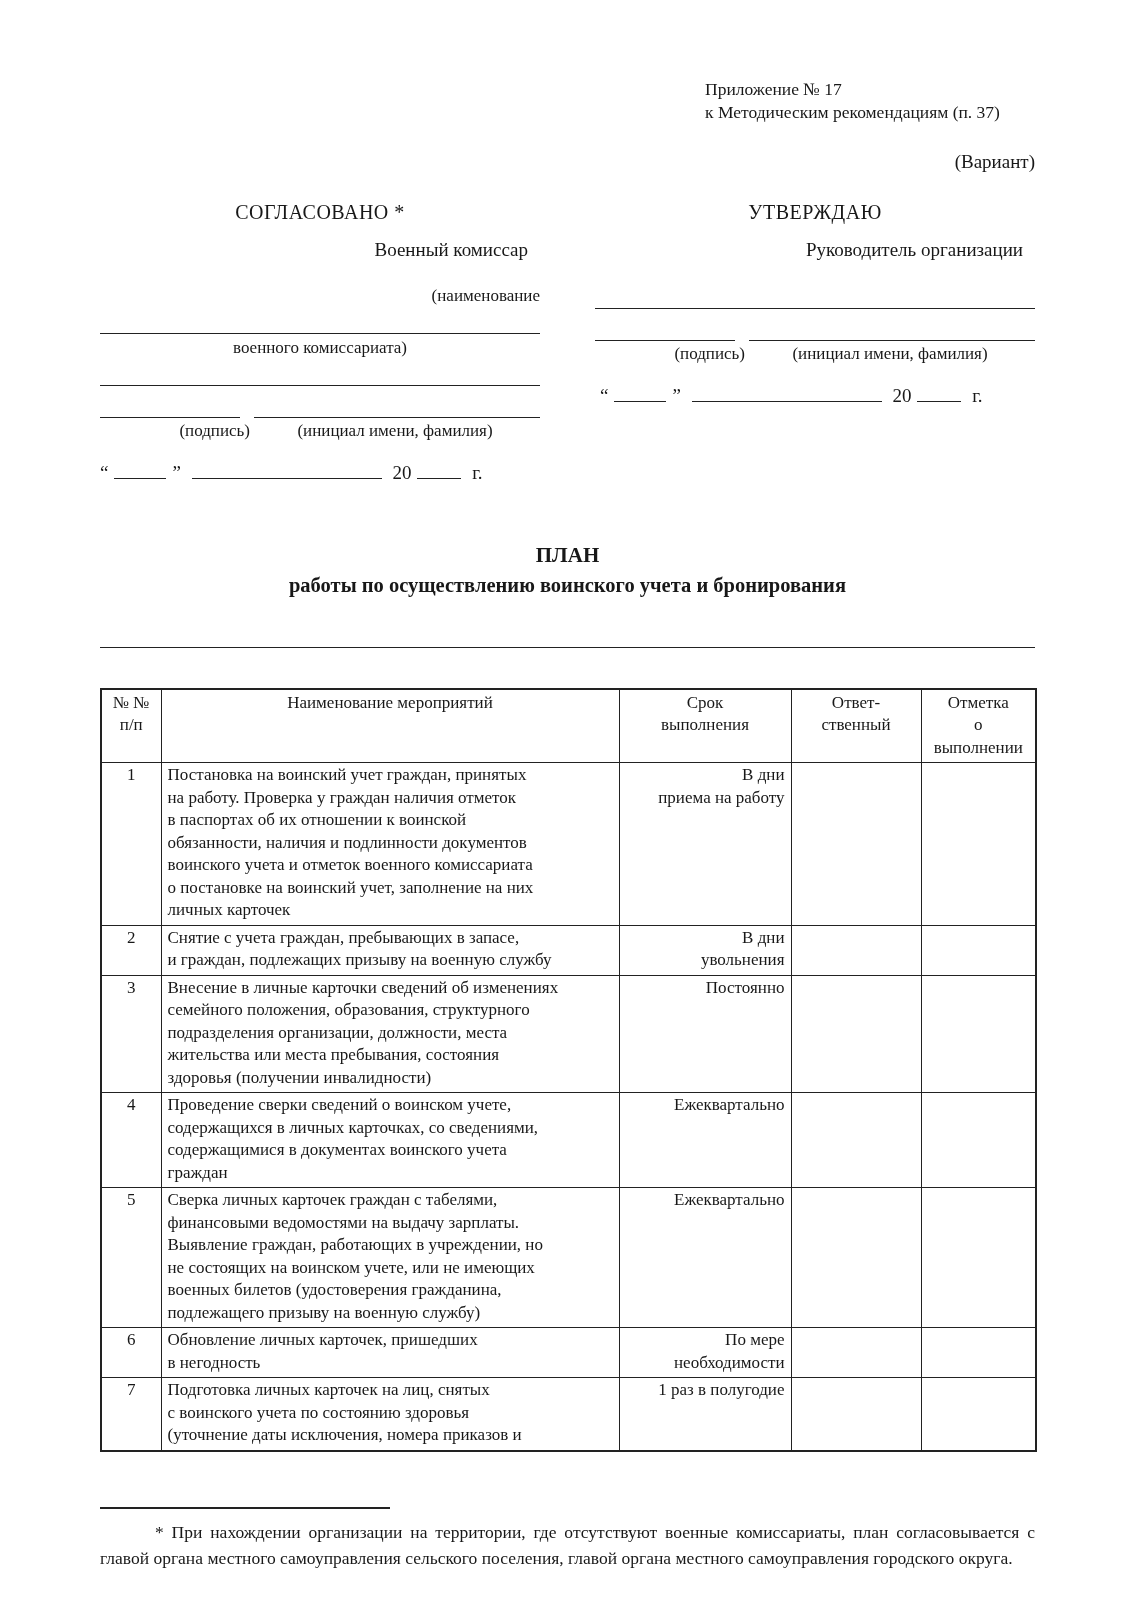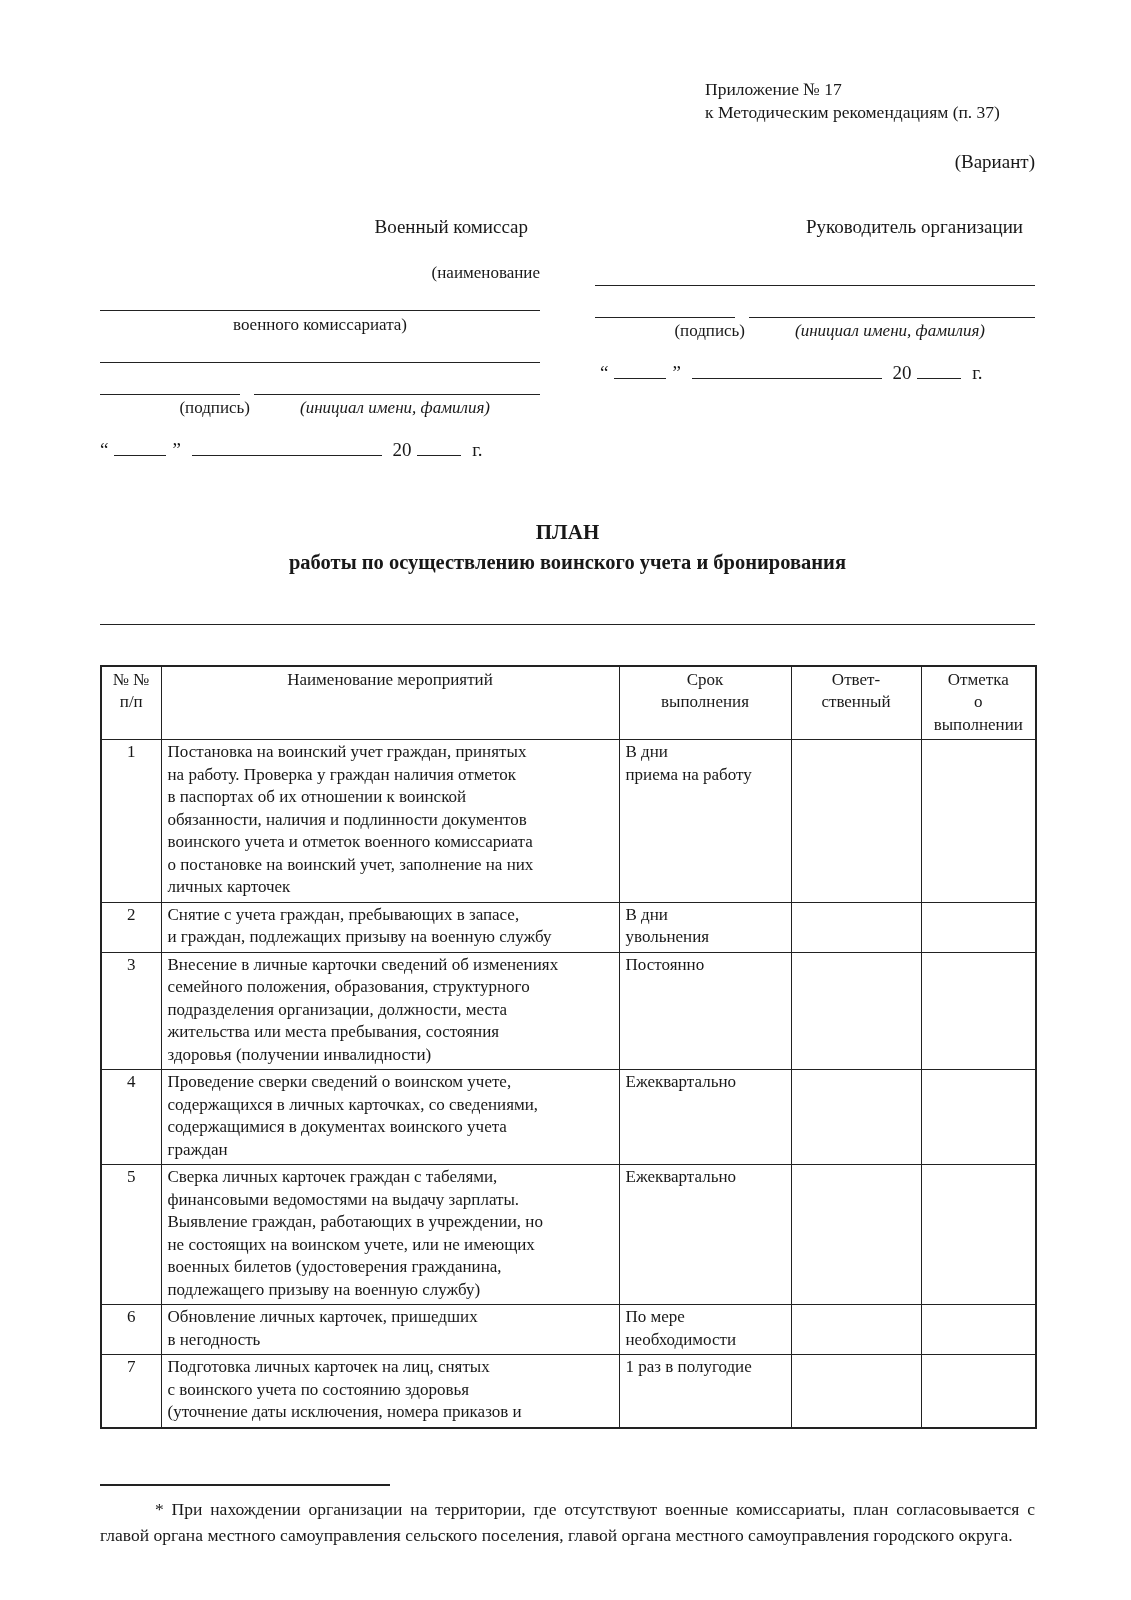--- a/index.html
+++ b/index.html
@@ -74,6 +74,7 @@
     <div class="signoff">
 
       <div class="s-col">
+        <div class="s-title">СОГЛАСОВАНО *</div>
         <div class="role-row">
           <span class="lbl">Военный комиссар</span>
           <span class="uline grow"></span>

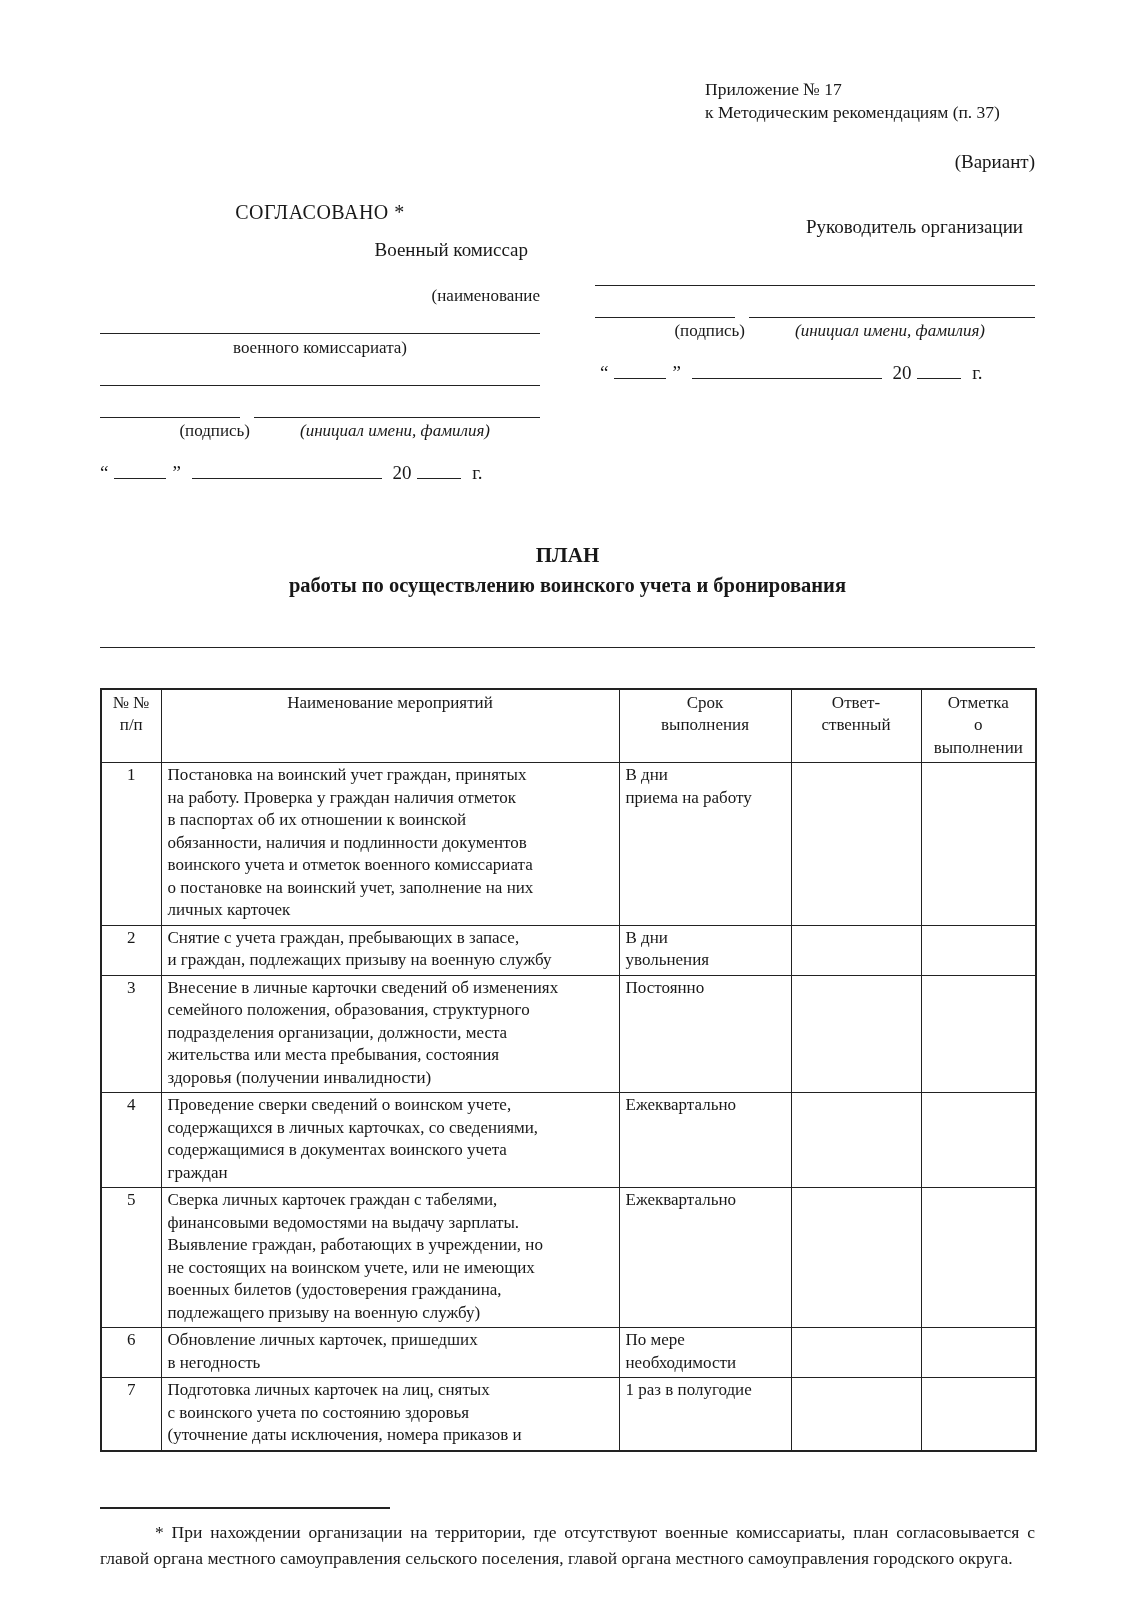--- a/index.html
+++ b/index.html
@@ -100,6 +100,7 @@
       </div>
 
       <div class="s-col">
+        <div class="s-title">УТВЕРЖДАЮ</div>
         <div class="role-row">
           <span class="lbl">Руководитель организации</span>
         </div>

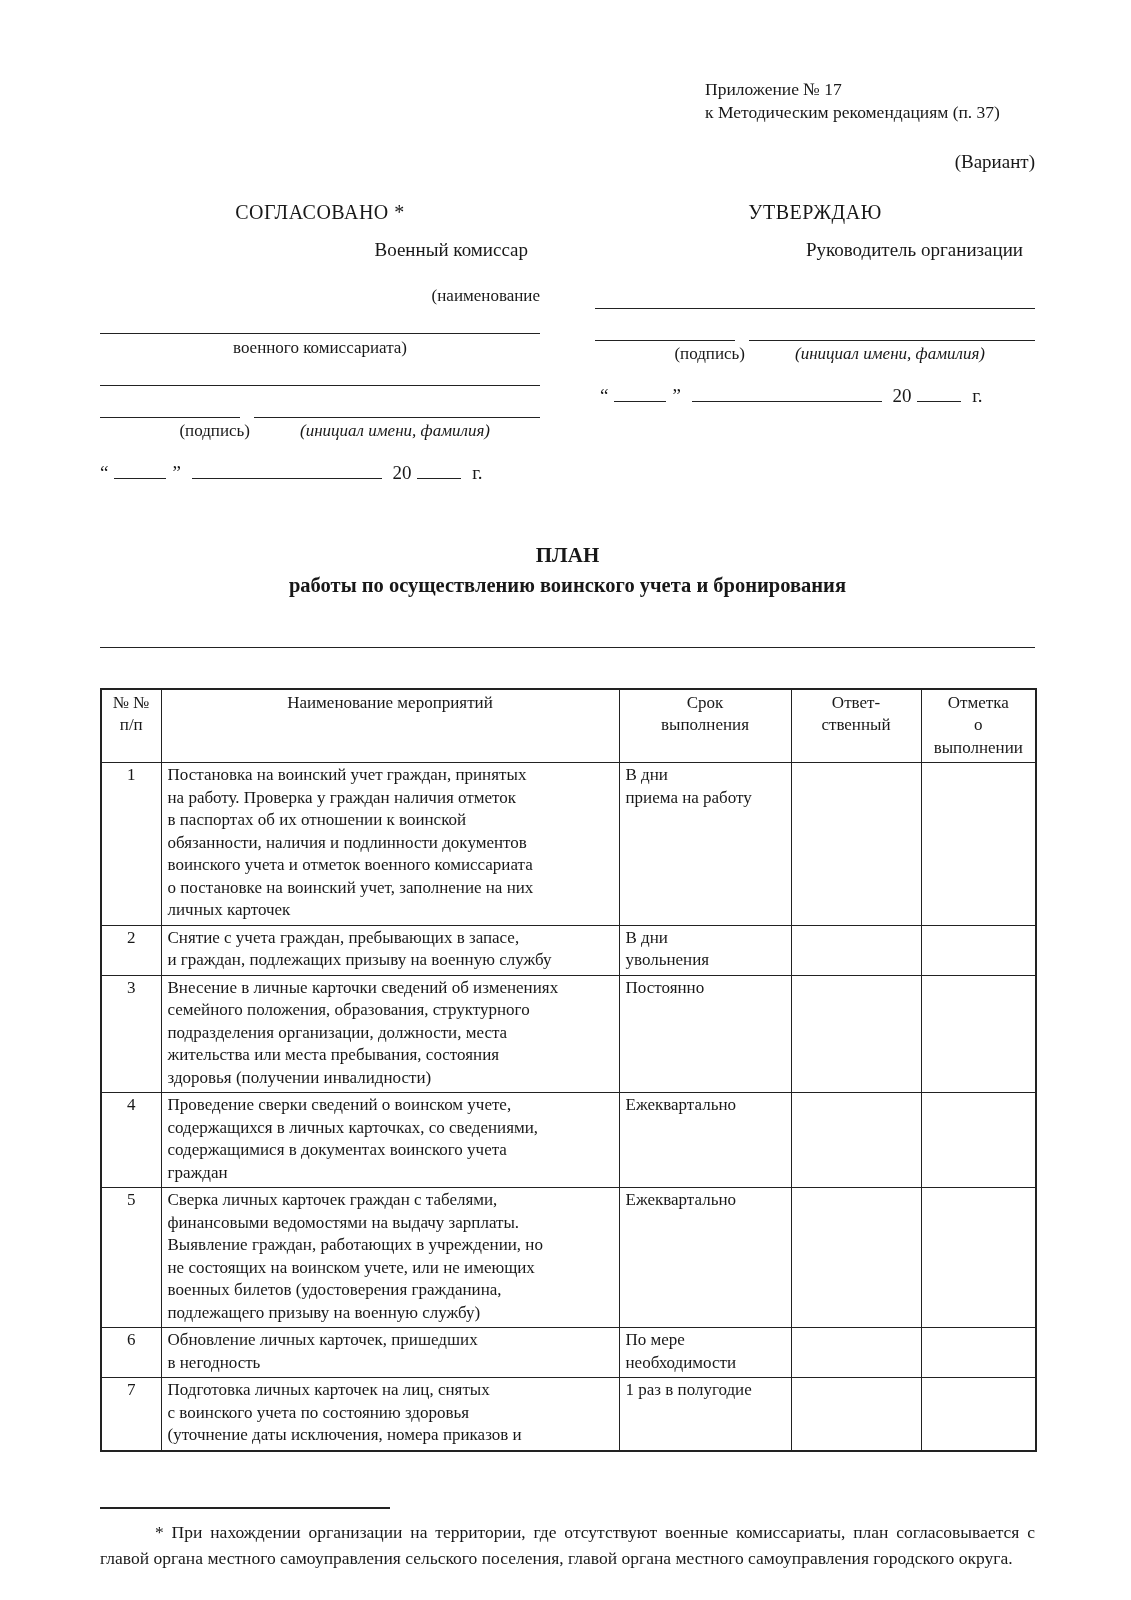--- a/index.html
+++ b/index.html
@@ -35,7 +35,7 @@
   .two-lines .l2{flex:1;border-bottom:1.5px solid #222;height:1px;margin-left:14px;}
   .two-hints{display:flex;margin-top:3px;}
   .two-hints .h1{width:150px;text-align:right;}
-  .two-hints .h2{flex:1;text-align:center;font-style:italic;}
+  .two-hints .h2{flex:1;text-align:center;}
   .date-row{margin-top:16px;font-size:19px;white-space:nowrap;}
   .w55{width:52px;}.w45{width:44px;}.w185{width:190px;}
   .date-row .uline{margin:0 6px;}

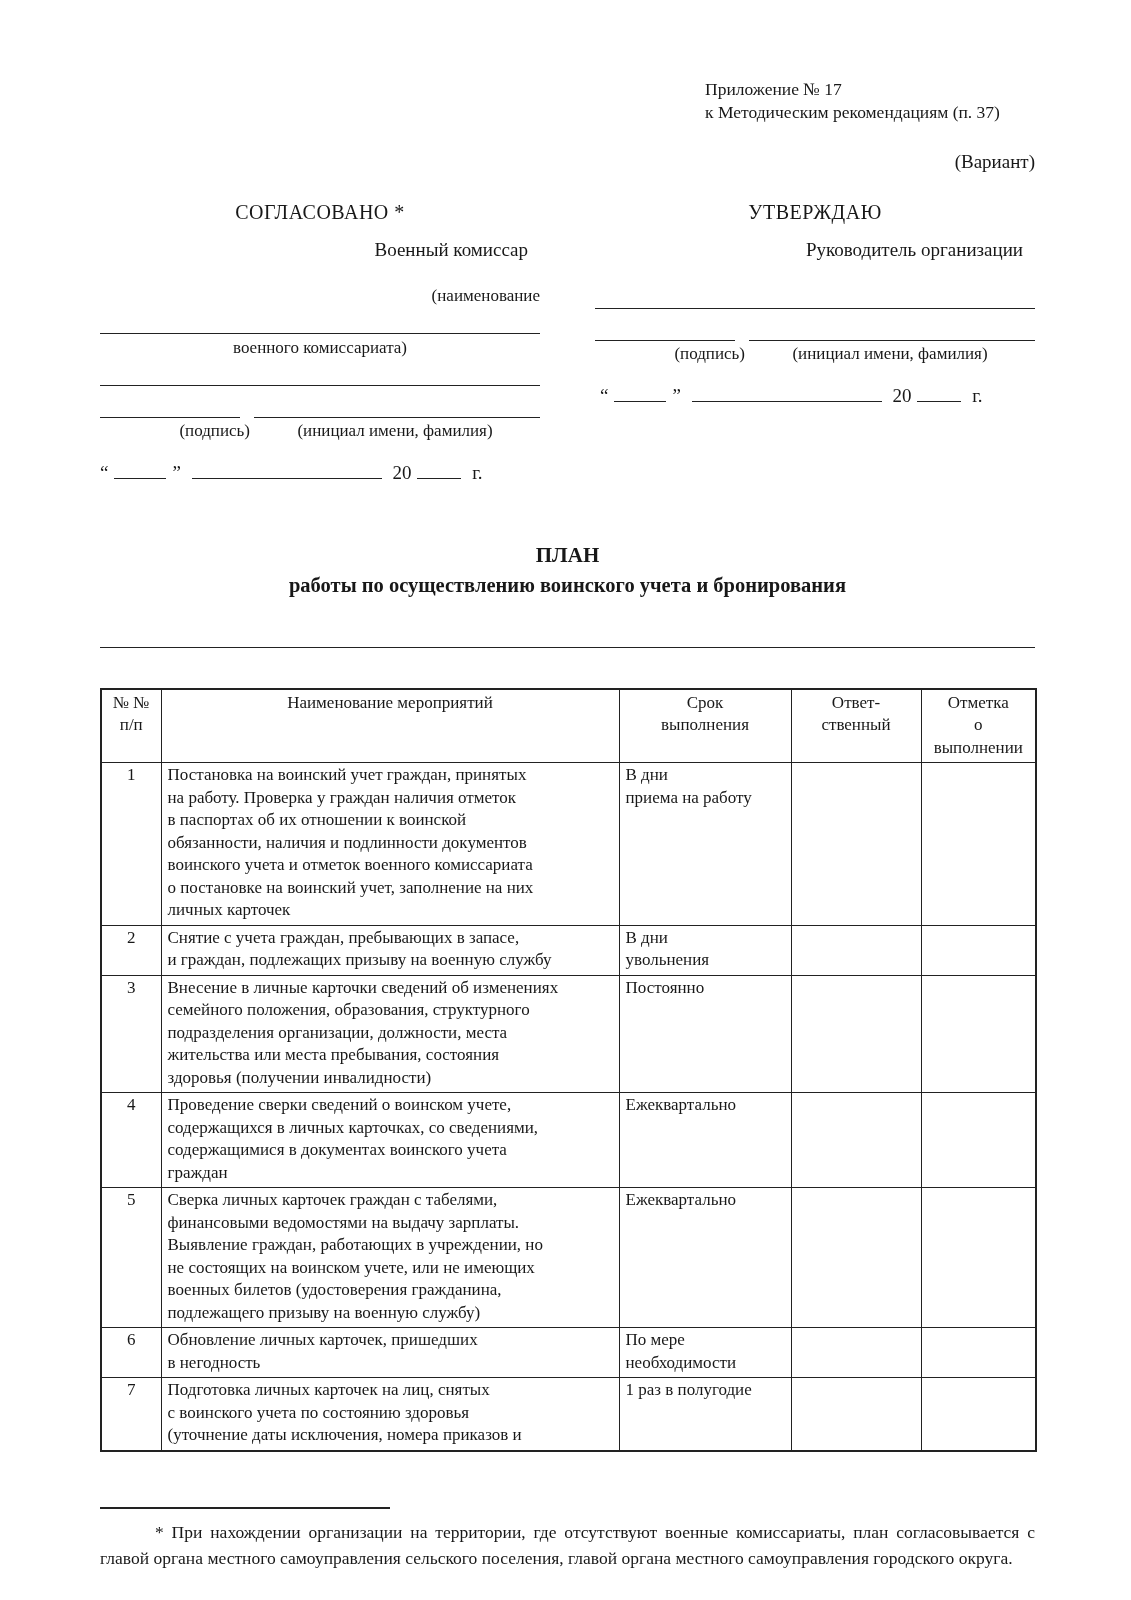--- a/index.html
+++ b/index.html
@@ -53,7 +53,7 @@
   .plan th{text-align:center;padding-top:2px;}
   .cell-num{text-align:center;}
   .cell-activity{text-align:left;padding-left:9px;}
-  .cell-term{text-align:left;}
+  .cell-term{text-align:right;}
   
   .footnote-rule{margin-top:54px;width:290px;border-bottom:2px solid #222;height:1px;}
   .footnote{margin-top:10px;font-size:17.5px;line-height:26px;text-align:justify;

